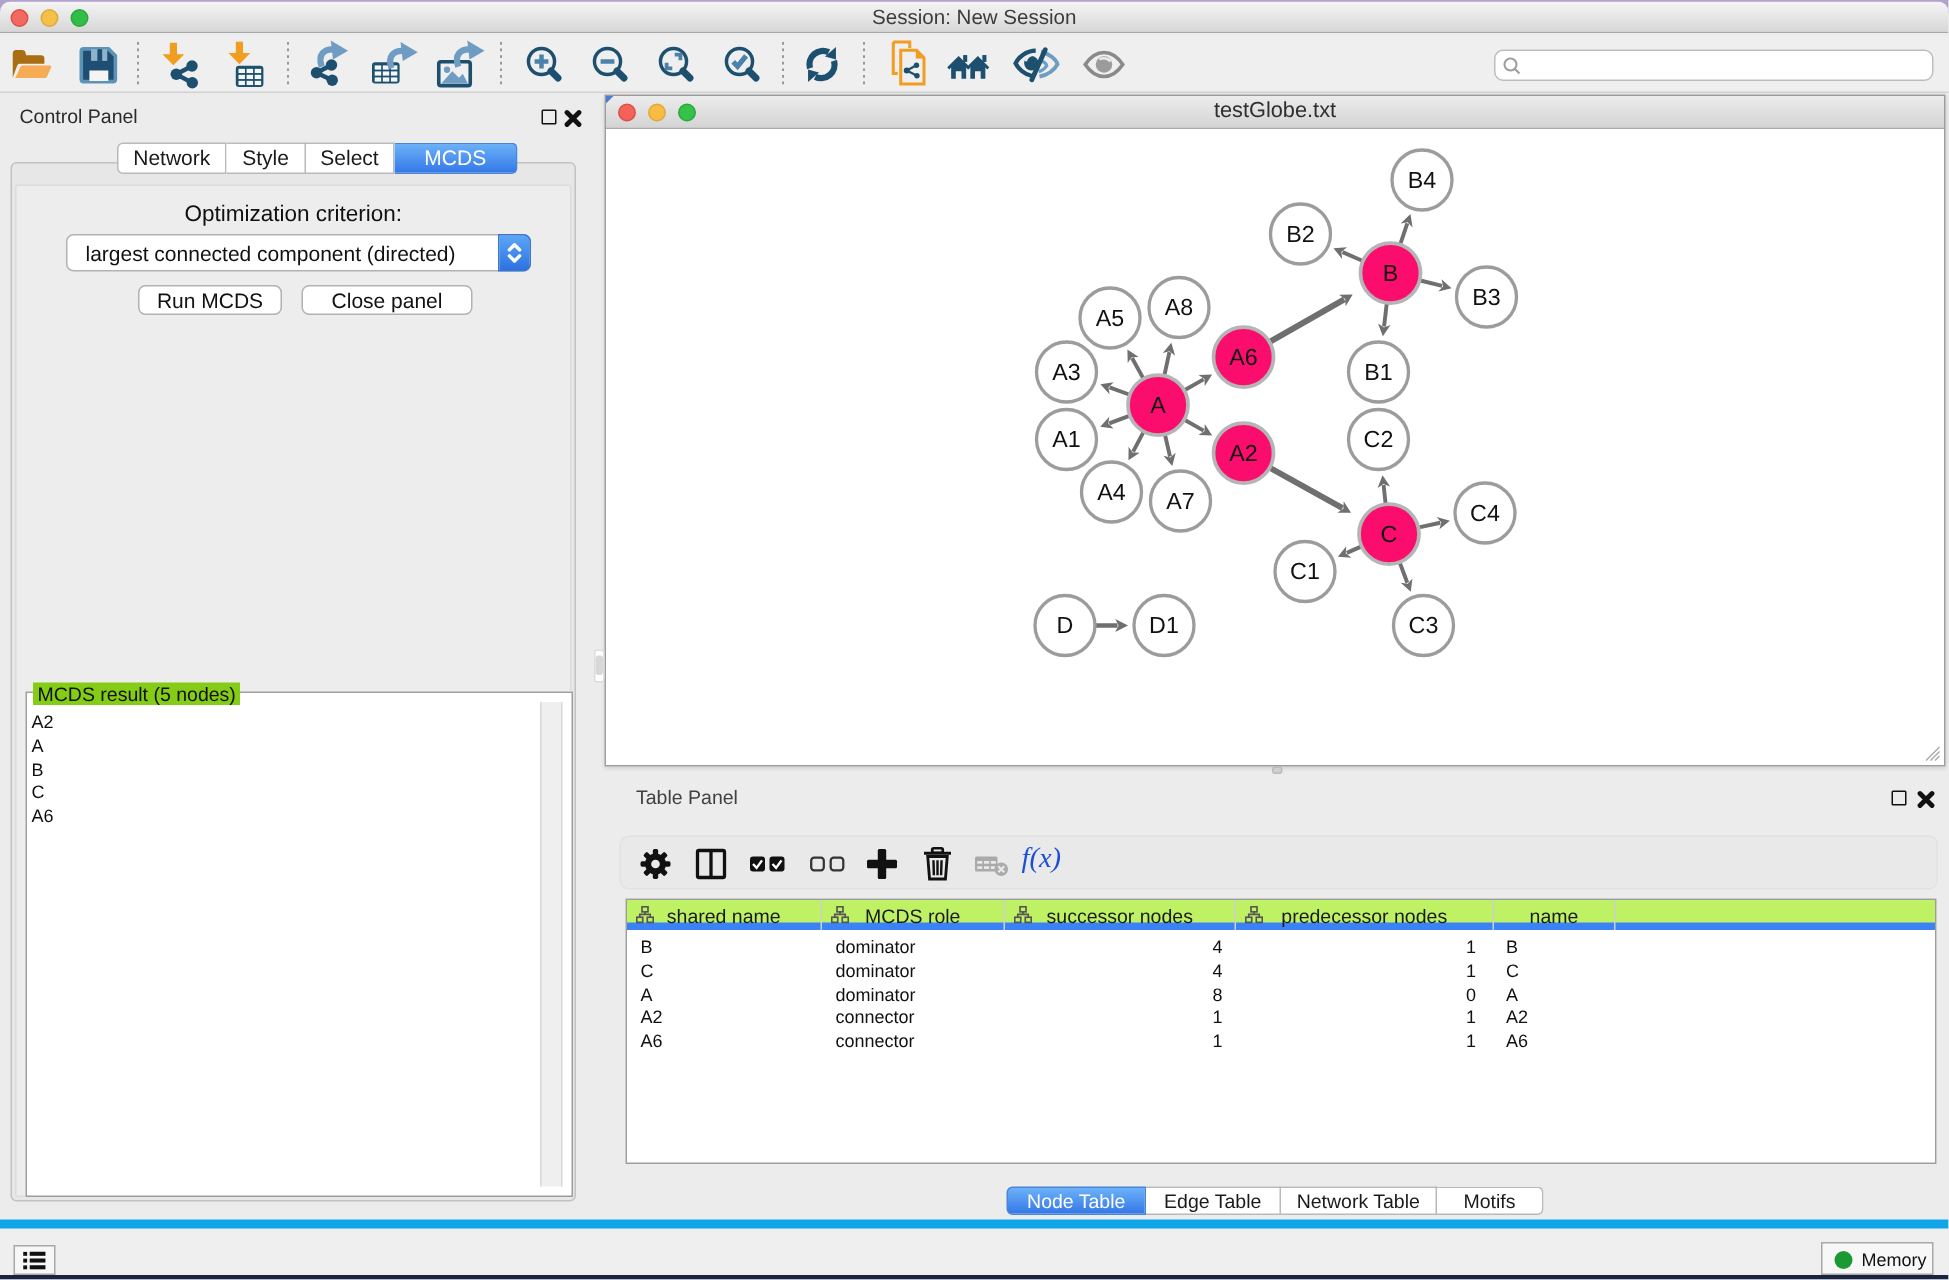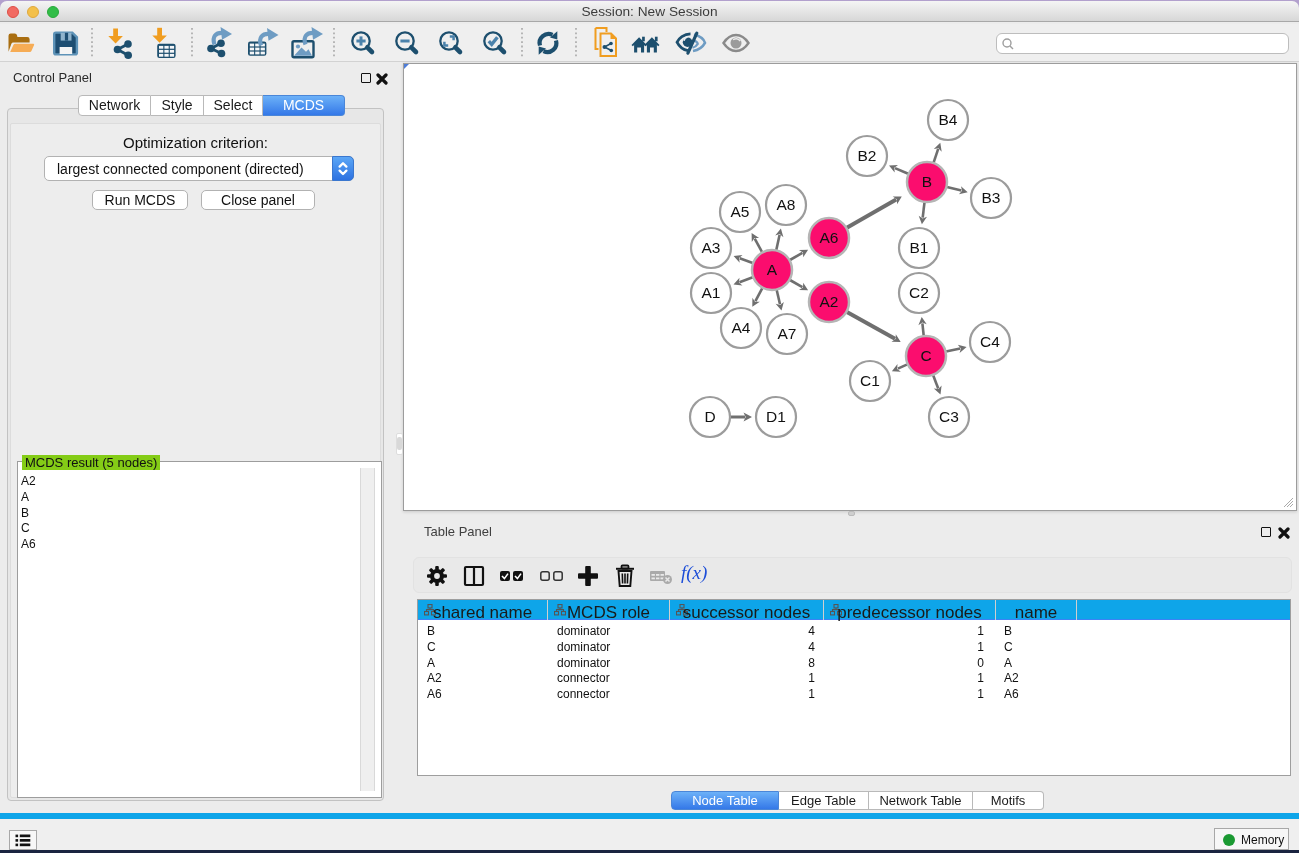--- a/index.html
+++ b/index.html
@@ -275,6 +275,12 @@
 <div id="mcds-list" class="abs">A2<br>A<br>B<br>C<br>A6</div>
 
 <div id="netwin" class="abs">
+  <div id="net-titlebar">
+    <div class="tl t1"></div>
+      <div class="tl t2"></div>
+      <div class="tl t3"></div>
+    <div id="net-title-text">testGlobe.txt</div>
+  </div>
   <div id="net-canvas">
     <svg width="892" height="424" viewBox="0 0 892 424" style="position:absolute;left:0;top:0">
 <line x1="358.1" y1="166.1" x2="350.7" y2="152.7" stroke="#6f6f6f" stroke-width="2.6"></line>

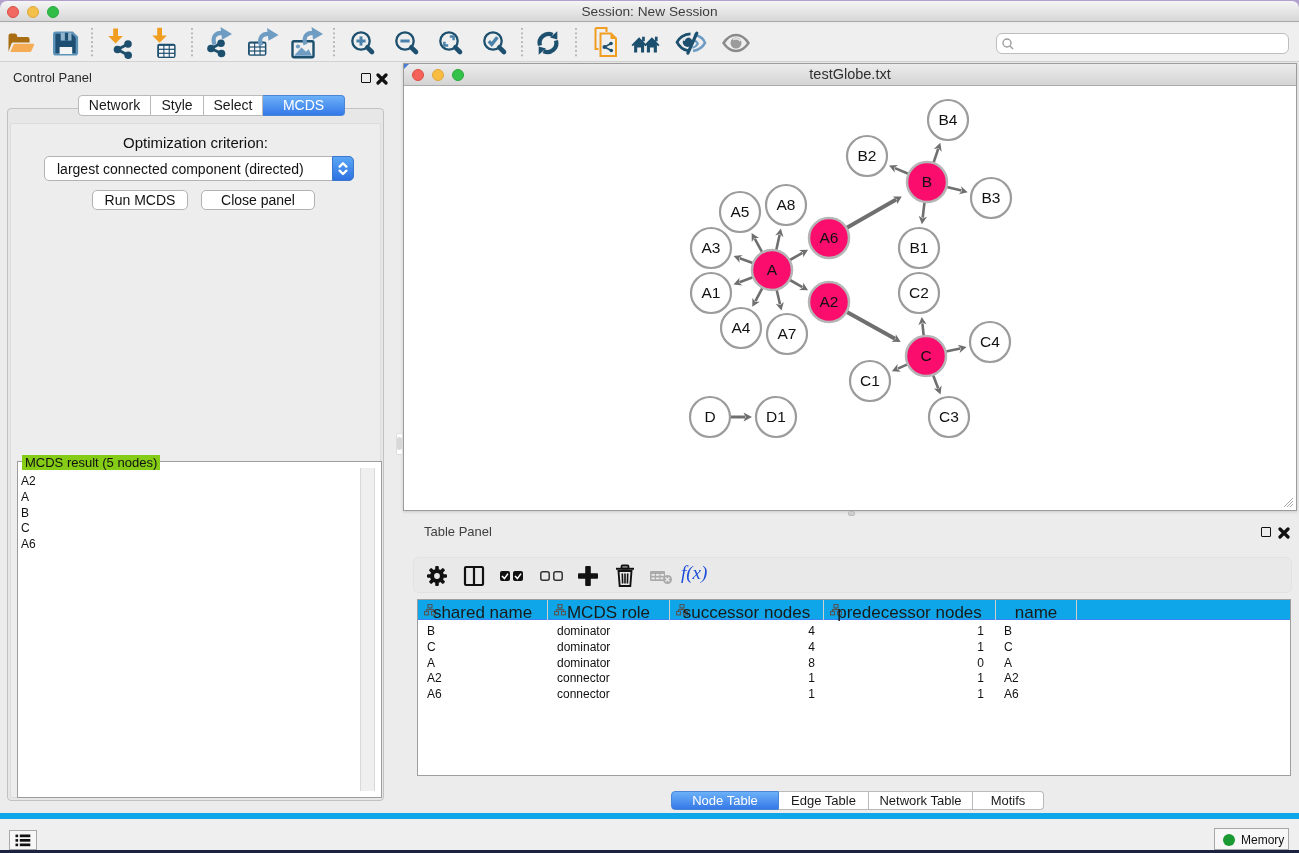--- a/index.html
+++ b/index.html
@@ -77,8 +77,8 @@
 #tp-toolbar { left:413px; top:557px; width:879px; height:36px; background:#e9e9e9;
   border:1px solid #e2e2e2; border-radius:6px; }
 #tp-table { left:417px; top:599px; width:874px; height:177px; background:#fff; border:1px solid #9e9e9e; }
-#tp-header { position:absolute; left:0; top:0; width:872px; height:20px; background:#0ea5e9;
-  border-bottom:1px solid #3b82f6; font-size:17px; color:#1a1a1a; }
+#tp-header { position:absolute; left:0; top:0; width:872px; height:20px; background:#bef264;
+  border-bottom:5px solid #3b82f6; font-size:13px; color:#1a1a1a; }
 .hcol { position:absolute; top:0; height:20px; border-right:1px solid #cfcfcf; }
 .hcol span { position:absolute; width:100%; text-align:center; top:3px; }
 .trow { position:absolute; font-size:12px; color:#111; }

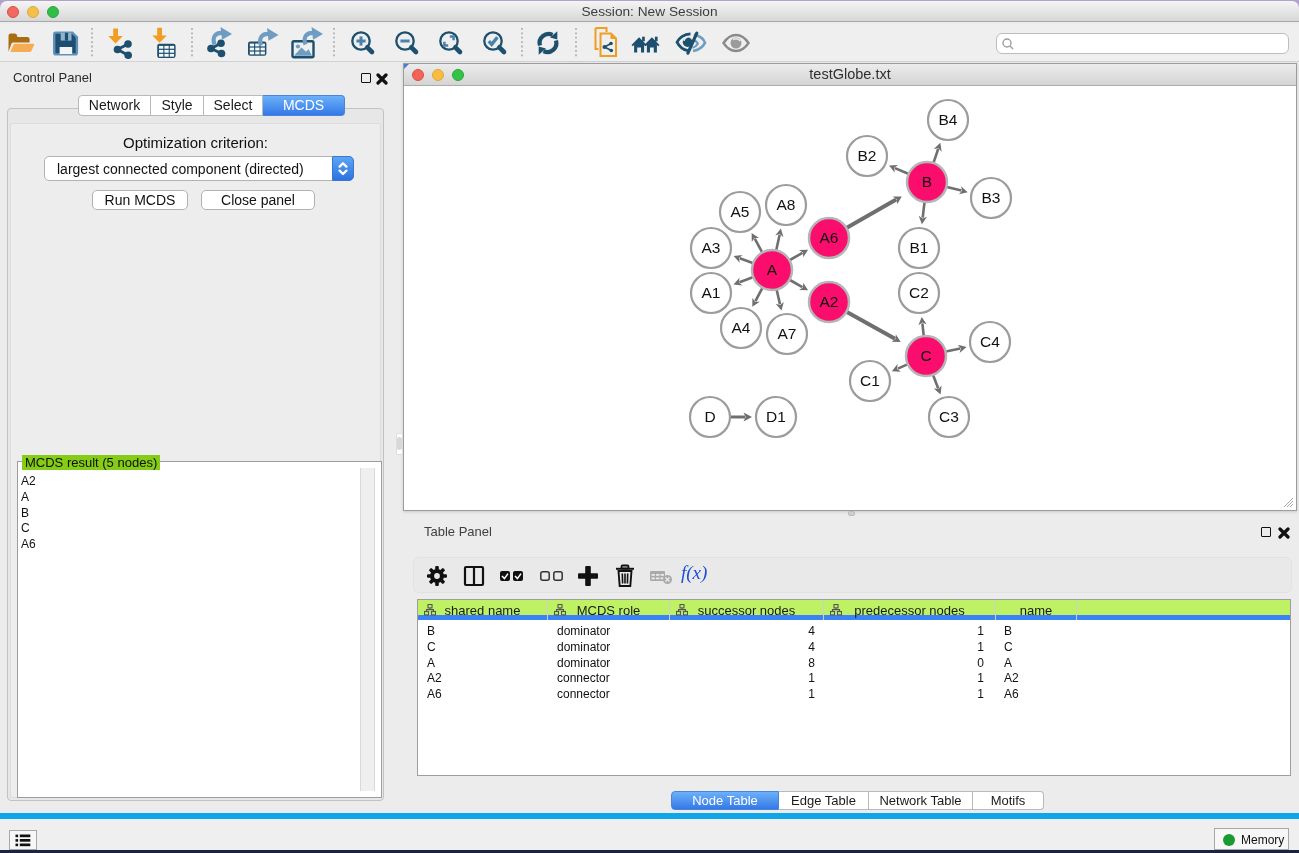--- a/index.html
+++ b/index.html
@@ -519,7 +519,7 @@
     <div class="trow" style="left:586px;top:87px">A6</div>
 </div>
 <div id="tp-tabs" class="abs tabbar">
-  <div class="tab first sel" style="width:108px">Node Table</div>
+  <div class="tab first sel" style="width:93px">Node Table</div>
   <div class="tab" style="width:90px">Edge Table</div>
   <div class="tab" style="width:104px">Network Table</div>
   <div class="tab last" style="width:71px">Motifs</div>

